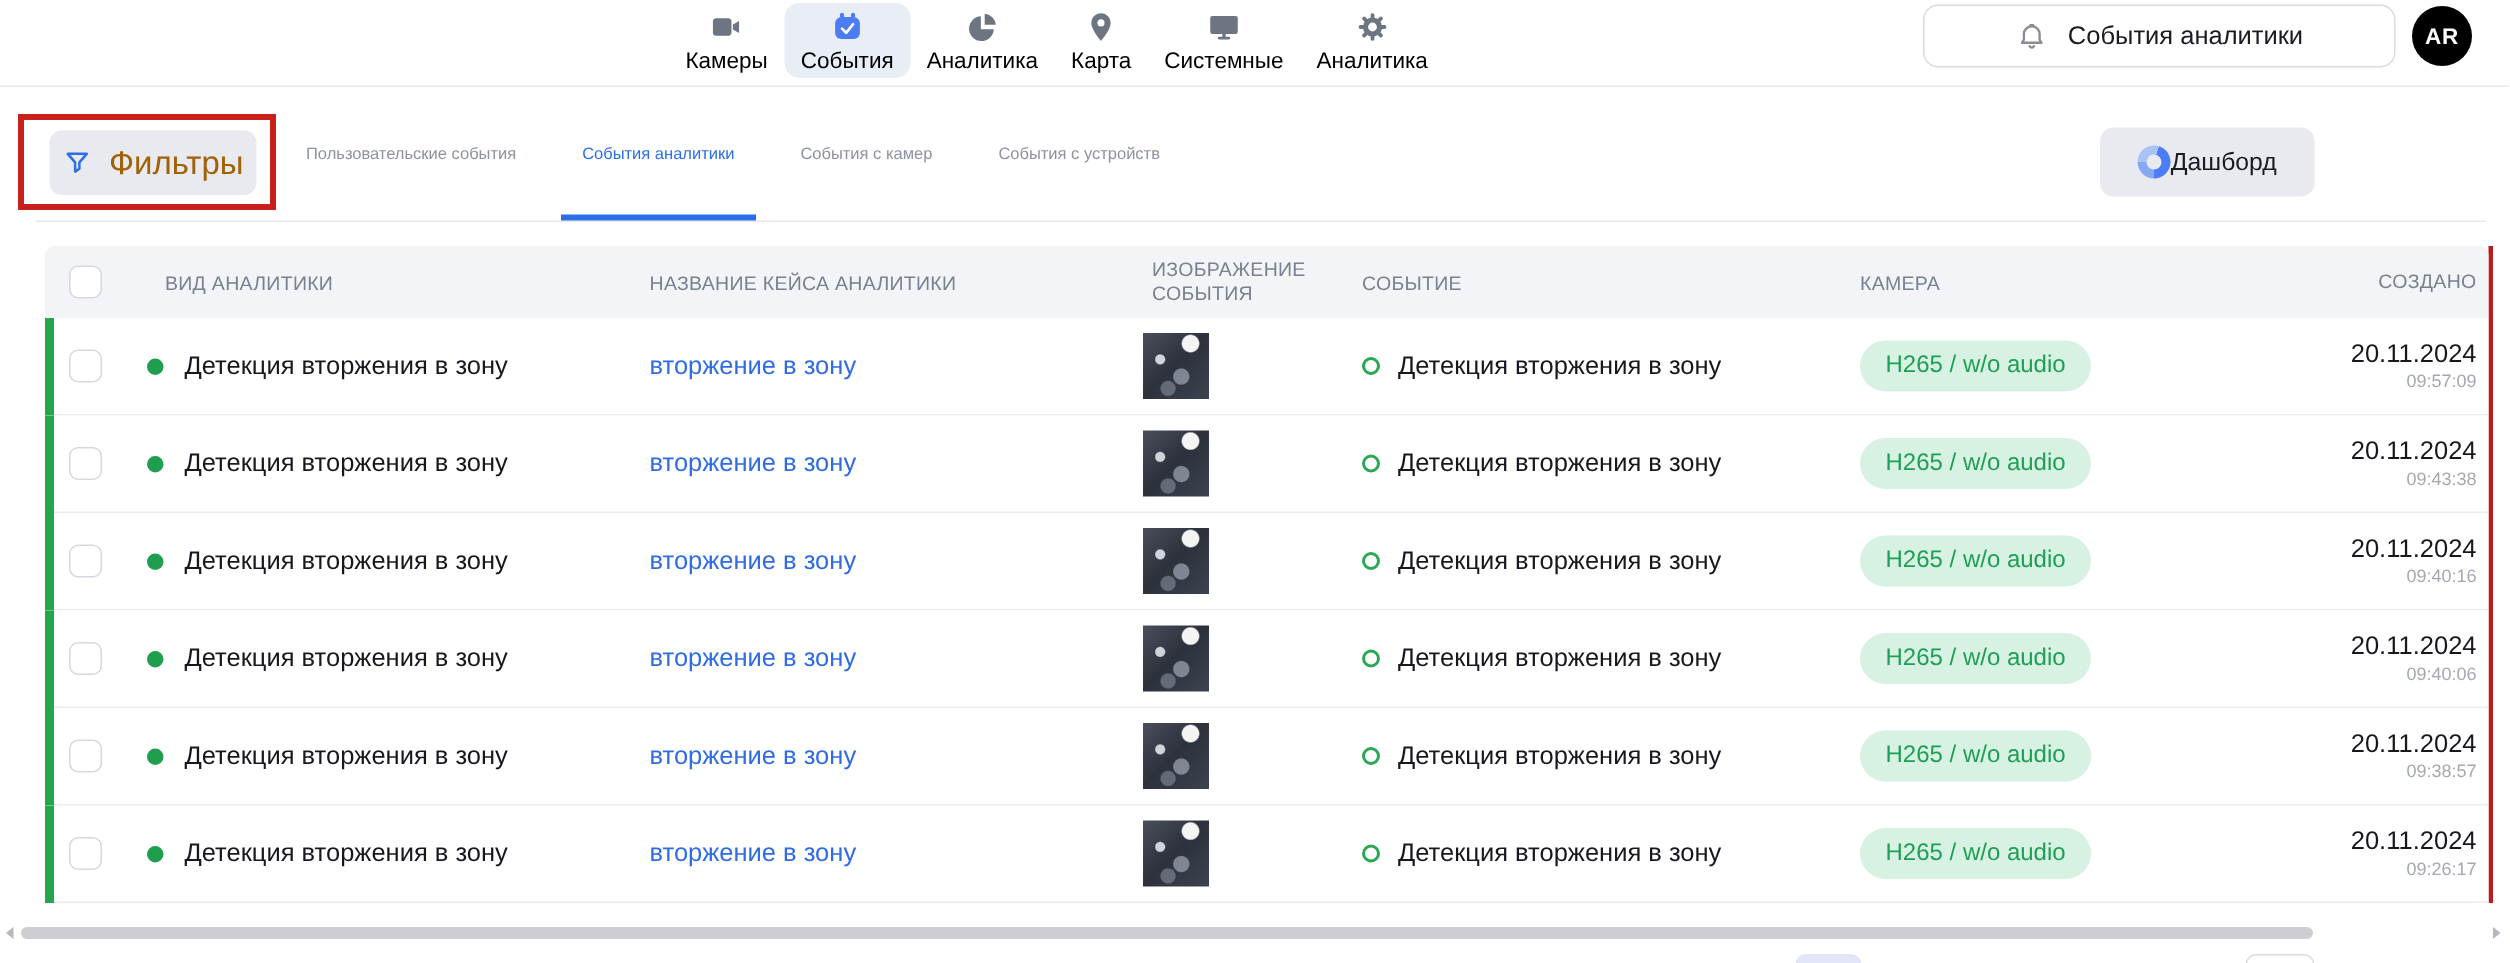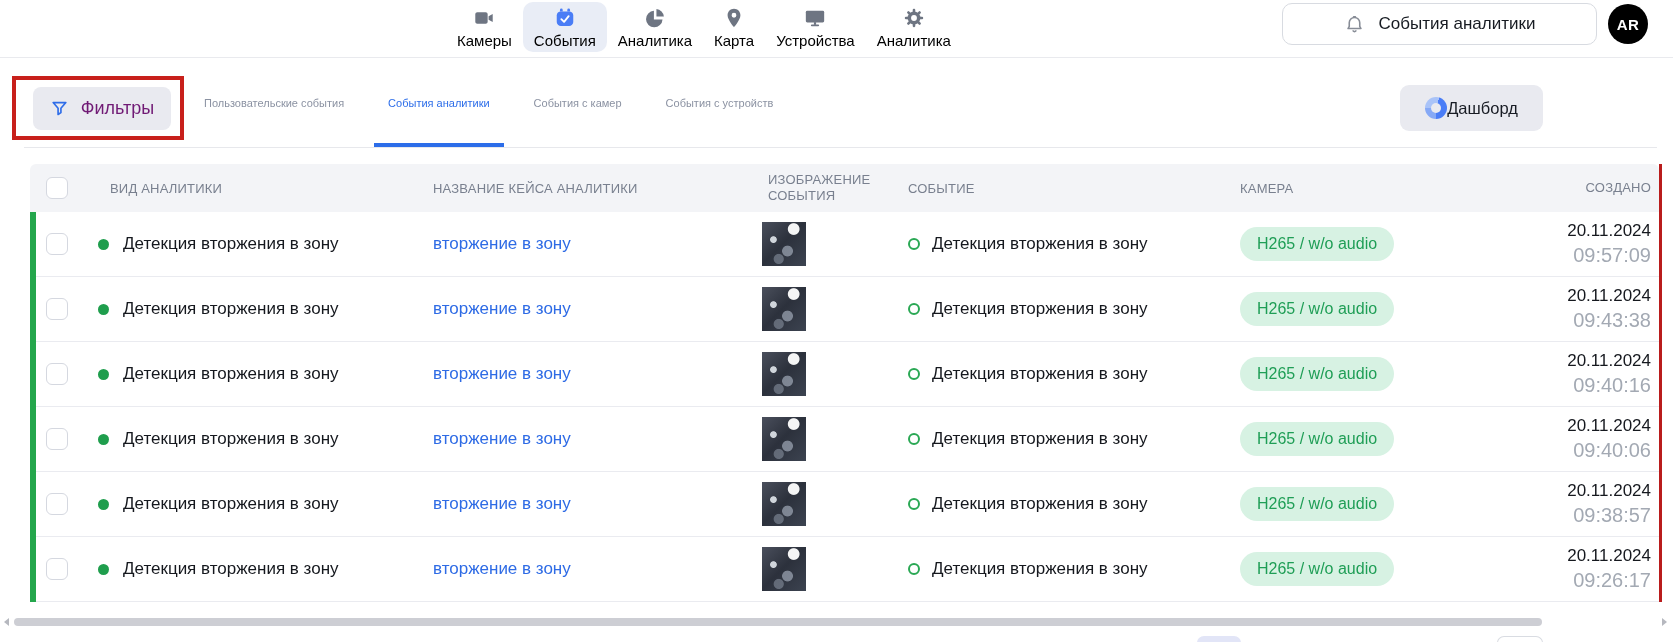--- a/index.html
+++ b/index.html
@@ -134,7 +134,7 @@
             <rect x="7.5" y="19" width="9" height="2" rx="1"></rect>
           </svg>
       </span>
-      <span class="nav-label">Устройства</span>
+      <span class="nav-label">Системные</span>
     </div>
 
     <div class="nav-item">

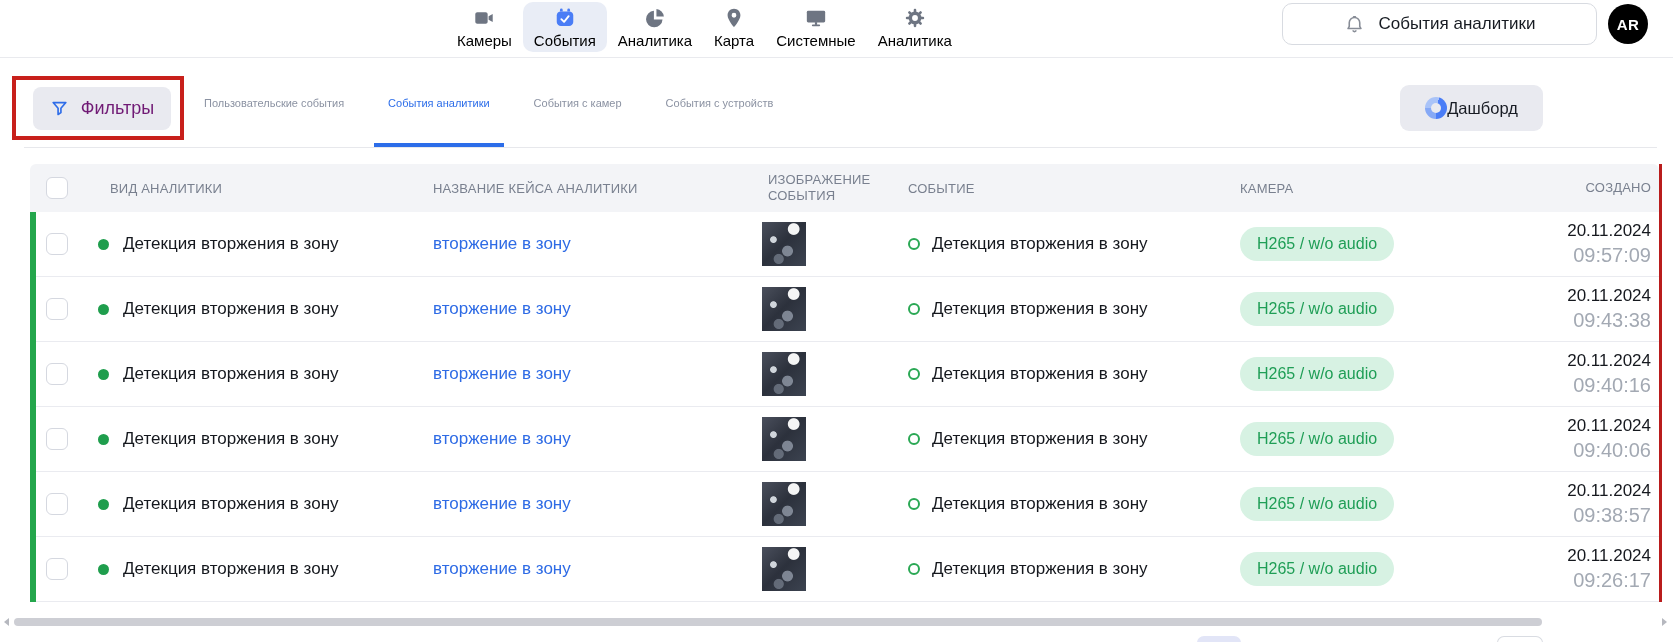--- a/index.html
+++ b/index.html
@@ -26,7 +26,7 @@
   .annotation-box { position:absolute; left:12px; top:76px; width:172px; height:64px; border:4px solid #c8201b; background:transparent; }
   .filters-btn { position:absolute; left:33px; top:87px; width:138px; height:43px; background:#e9eaf0; border-radius:8px; display:flex; align-items:center; justify-content:center; gap:12px; cursor:pointer; }
   .filters-btn svg { width:19px; height:19px; }
-  .filters-label { font-size:18px; color:#701a75; }
+  .filters-label { font-size:22px; color:#a16207; }
   .tabs { position:absolute; left:204px; top:58px; height:89px; display:flex; align-items:center; gap:44px; }
   .tab { position:relative; font-size:11px; color:#8b92a2; height:100%; display:flex; align-items:center; cursor:pointer; white-space:nowrap; }
   .tab.active { color:#2c6de9; }

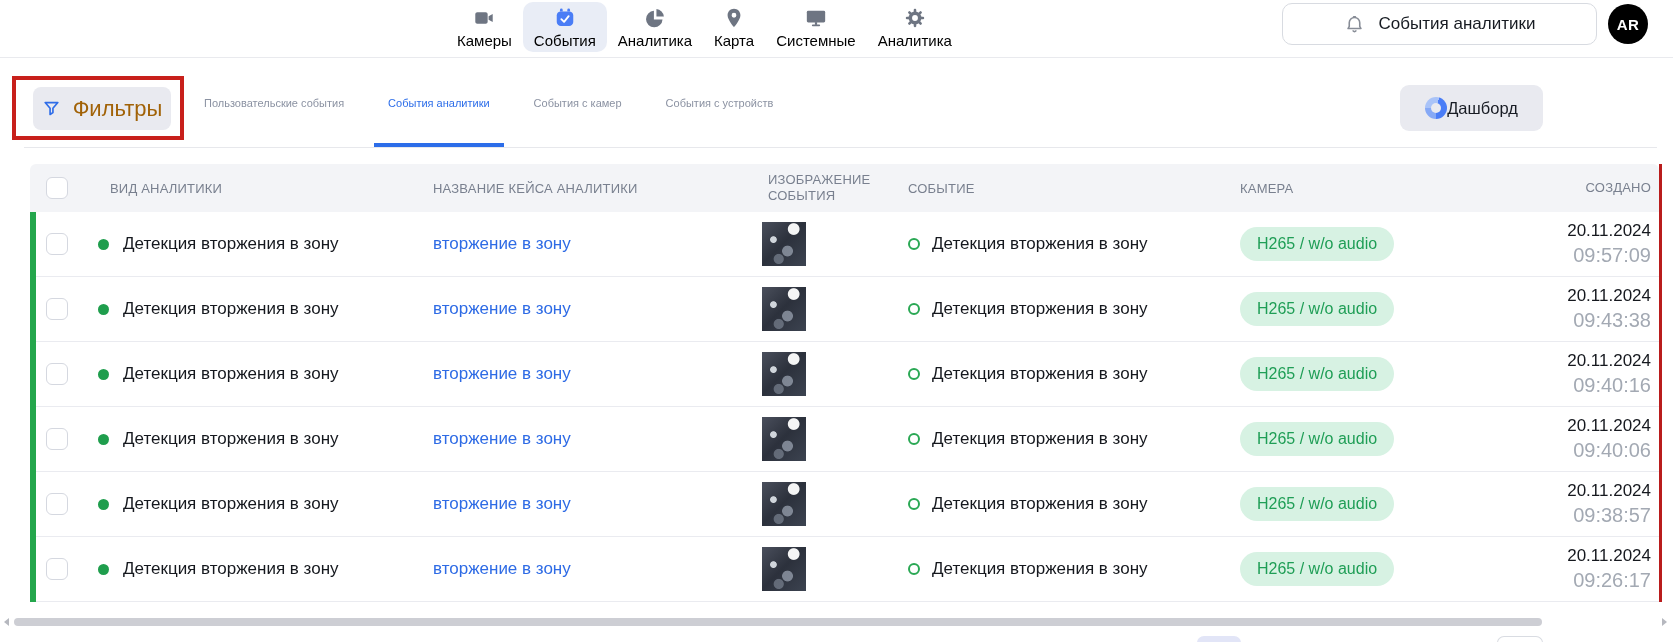--- a/index.html
+++ b/index.html
@@ -71,7 +71,7 @@
   .badge { display:inline-flex; align-items:center; height:34px; padding:0 17px; background:#d7f2e3; border-radius:17px; color:#1f9e56; font-size:16px; cursor:pointer; white-space:nowrap; }
   .c-created { text-align:right; padding-right:8px; line-height:1.3; }
   .date { display:block; font-size:17px; color:#15181e; }
-  .time { display:block; font-size:20px; color:#a3a9b3; }
+  .time { display:block; font-size:12px; color:#a3a9b3; }
   
   .hscroll { position:absolute; left:0; top:616px; width:1673px; height:12px; }
   .hscroll-thumb { position:absolute; left:14px; top:2px; width:1528px; height:8px; background:#cdced4; border-radius:4px; cursor:pointer; }

